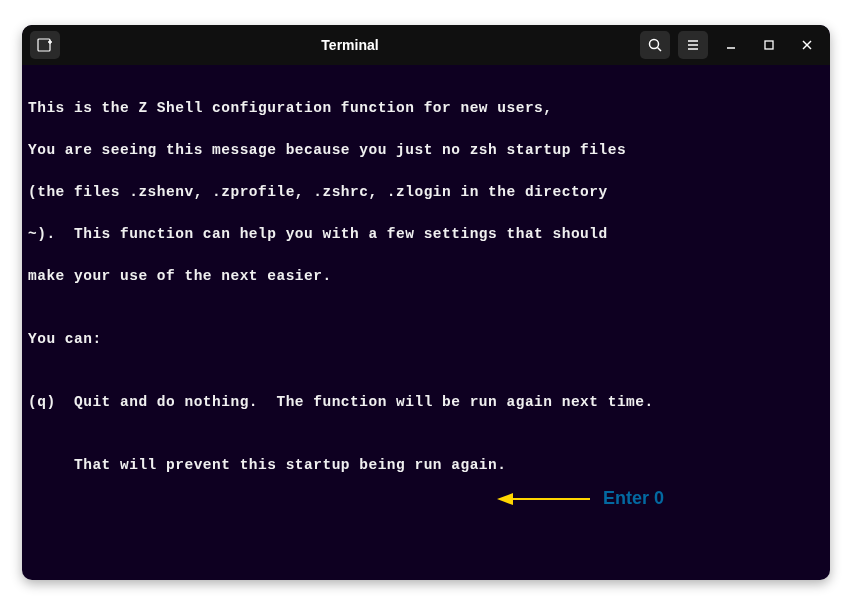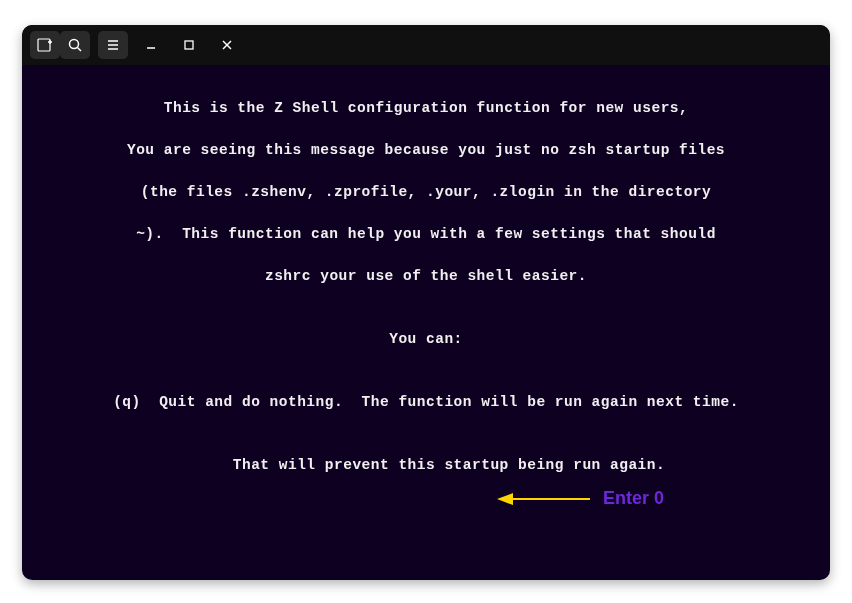--- a/index.html
+++ b/index.html
@@ -136,6 +136,7 @@
         </svg>
       </div>
     </div>
+    <div class="title-bar-center">Terminal</div>
     <div class="title-bar-right">
       <div class="titlebar-btn">
         <svg width="14" height="14" viewBox="0 0 14 14">

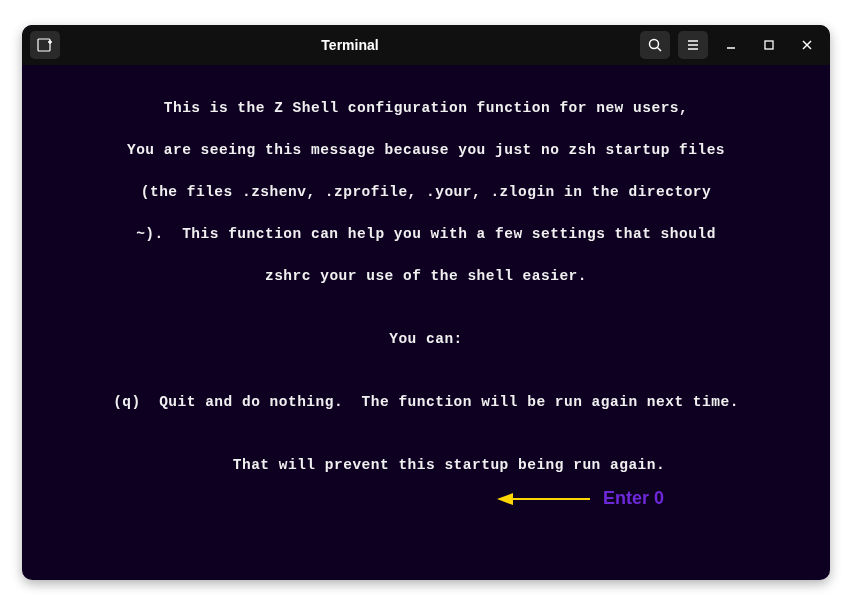--- a/index.html
+++ b/index.html
@@ -90,7 +90,6 @@
     }
     .terminal-line {
       display: block;
-      text-align: center;
     }
     .annotation {
       position: absolute;

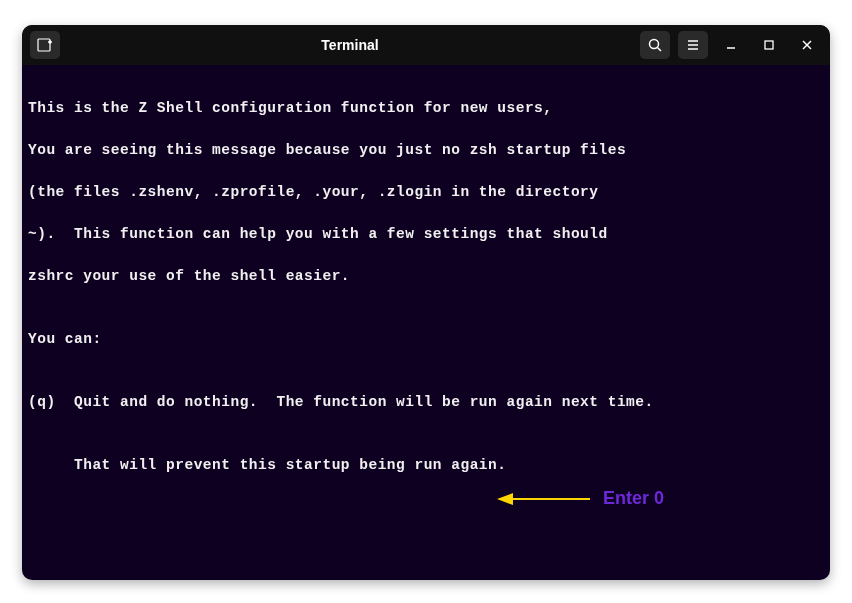--- a/index.html
+++ b/index.html
@@ -171,7 +171,7 @@
   <div class="terminal-content">
 <span class="terminal-line">This is the Z Shell configuration function for new users,</span>
 <span class="terminal-line">You are seeing this message because you just no zsh startup files</span>
-<span class="terminal-line">(the files .zshenv, .zprofile, .your, .zlogin in the directory</span>
+<span class="terminal-line">(the files .zshenv, .zprofile, .zshrc, .zlogin in the directory</span>
 <span class="terminal-line">~).  This function can help you with a few settings that should</span>
 <span class="terminal-line">zshrc your use of the shell easier.</span>
 <span class="terminal-line"></span>

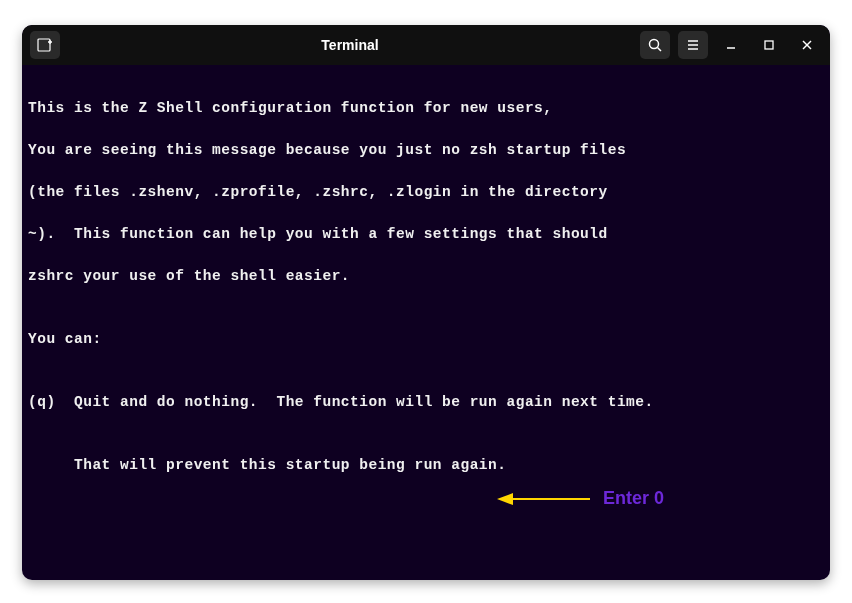--- a/index.html
+++ b/index.html
@@ -173,7 +173,7 @@
 <span class="terminal-line">You are seeing this message because you just no zsh startup files</span>
 <span class="terminal-line">(the files .zshenv, .zprofile, .zshrc, .zlogin in the directory</span>
 <span class="terminal-line">~).  This function can help you with a few settings that should</span>
-<span class="terminal-line">zshrc your use of the shell easier.</span>
+<span class="terminal-line">make your use of the next easier.</span>
 <span class="terminal-line"></span>
 <span class="terminal-line">You can:</span>
 <span class="terminal-line"></span>

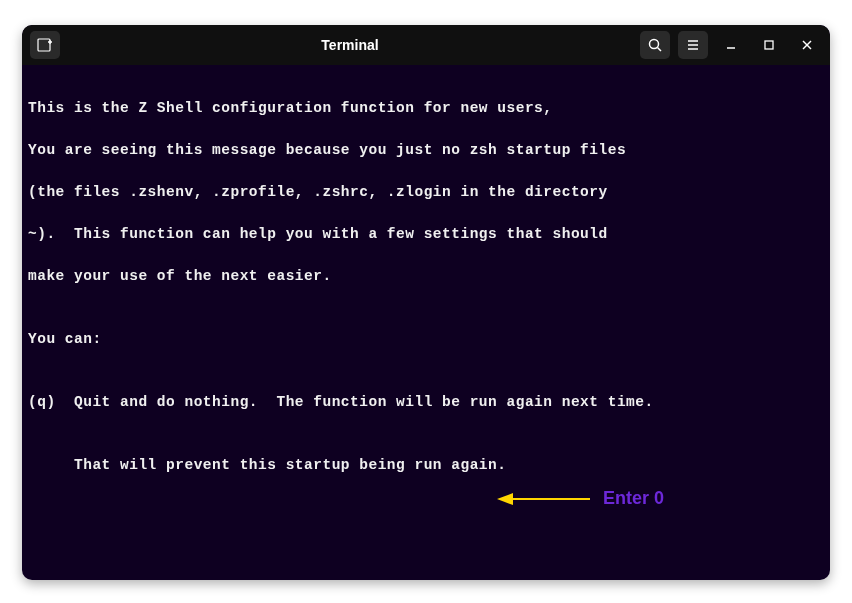--- a/index.html
+++ b/index.html
@@ -104,7 +104,7 @@
       height: 20px;
     }
     .annotation-text {
-      color: #6d28d9;
+      color: #0369a1;
       font-family: sans-serif;
       font-weight: bold;
       font-size: 18px;

